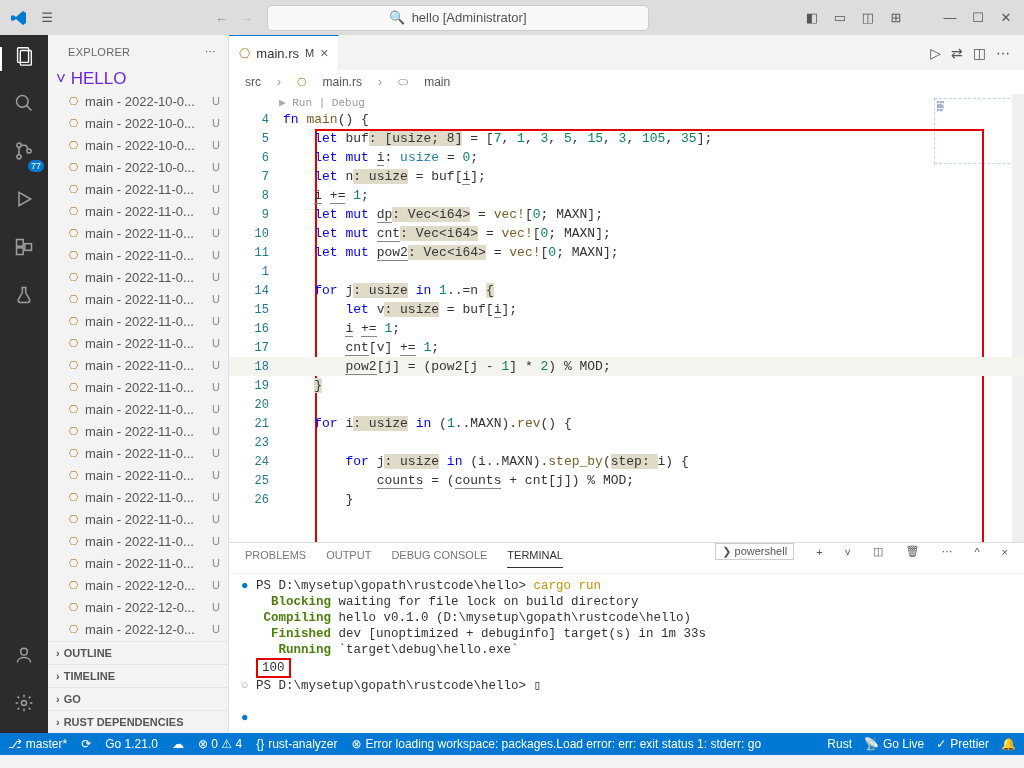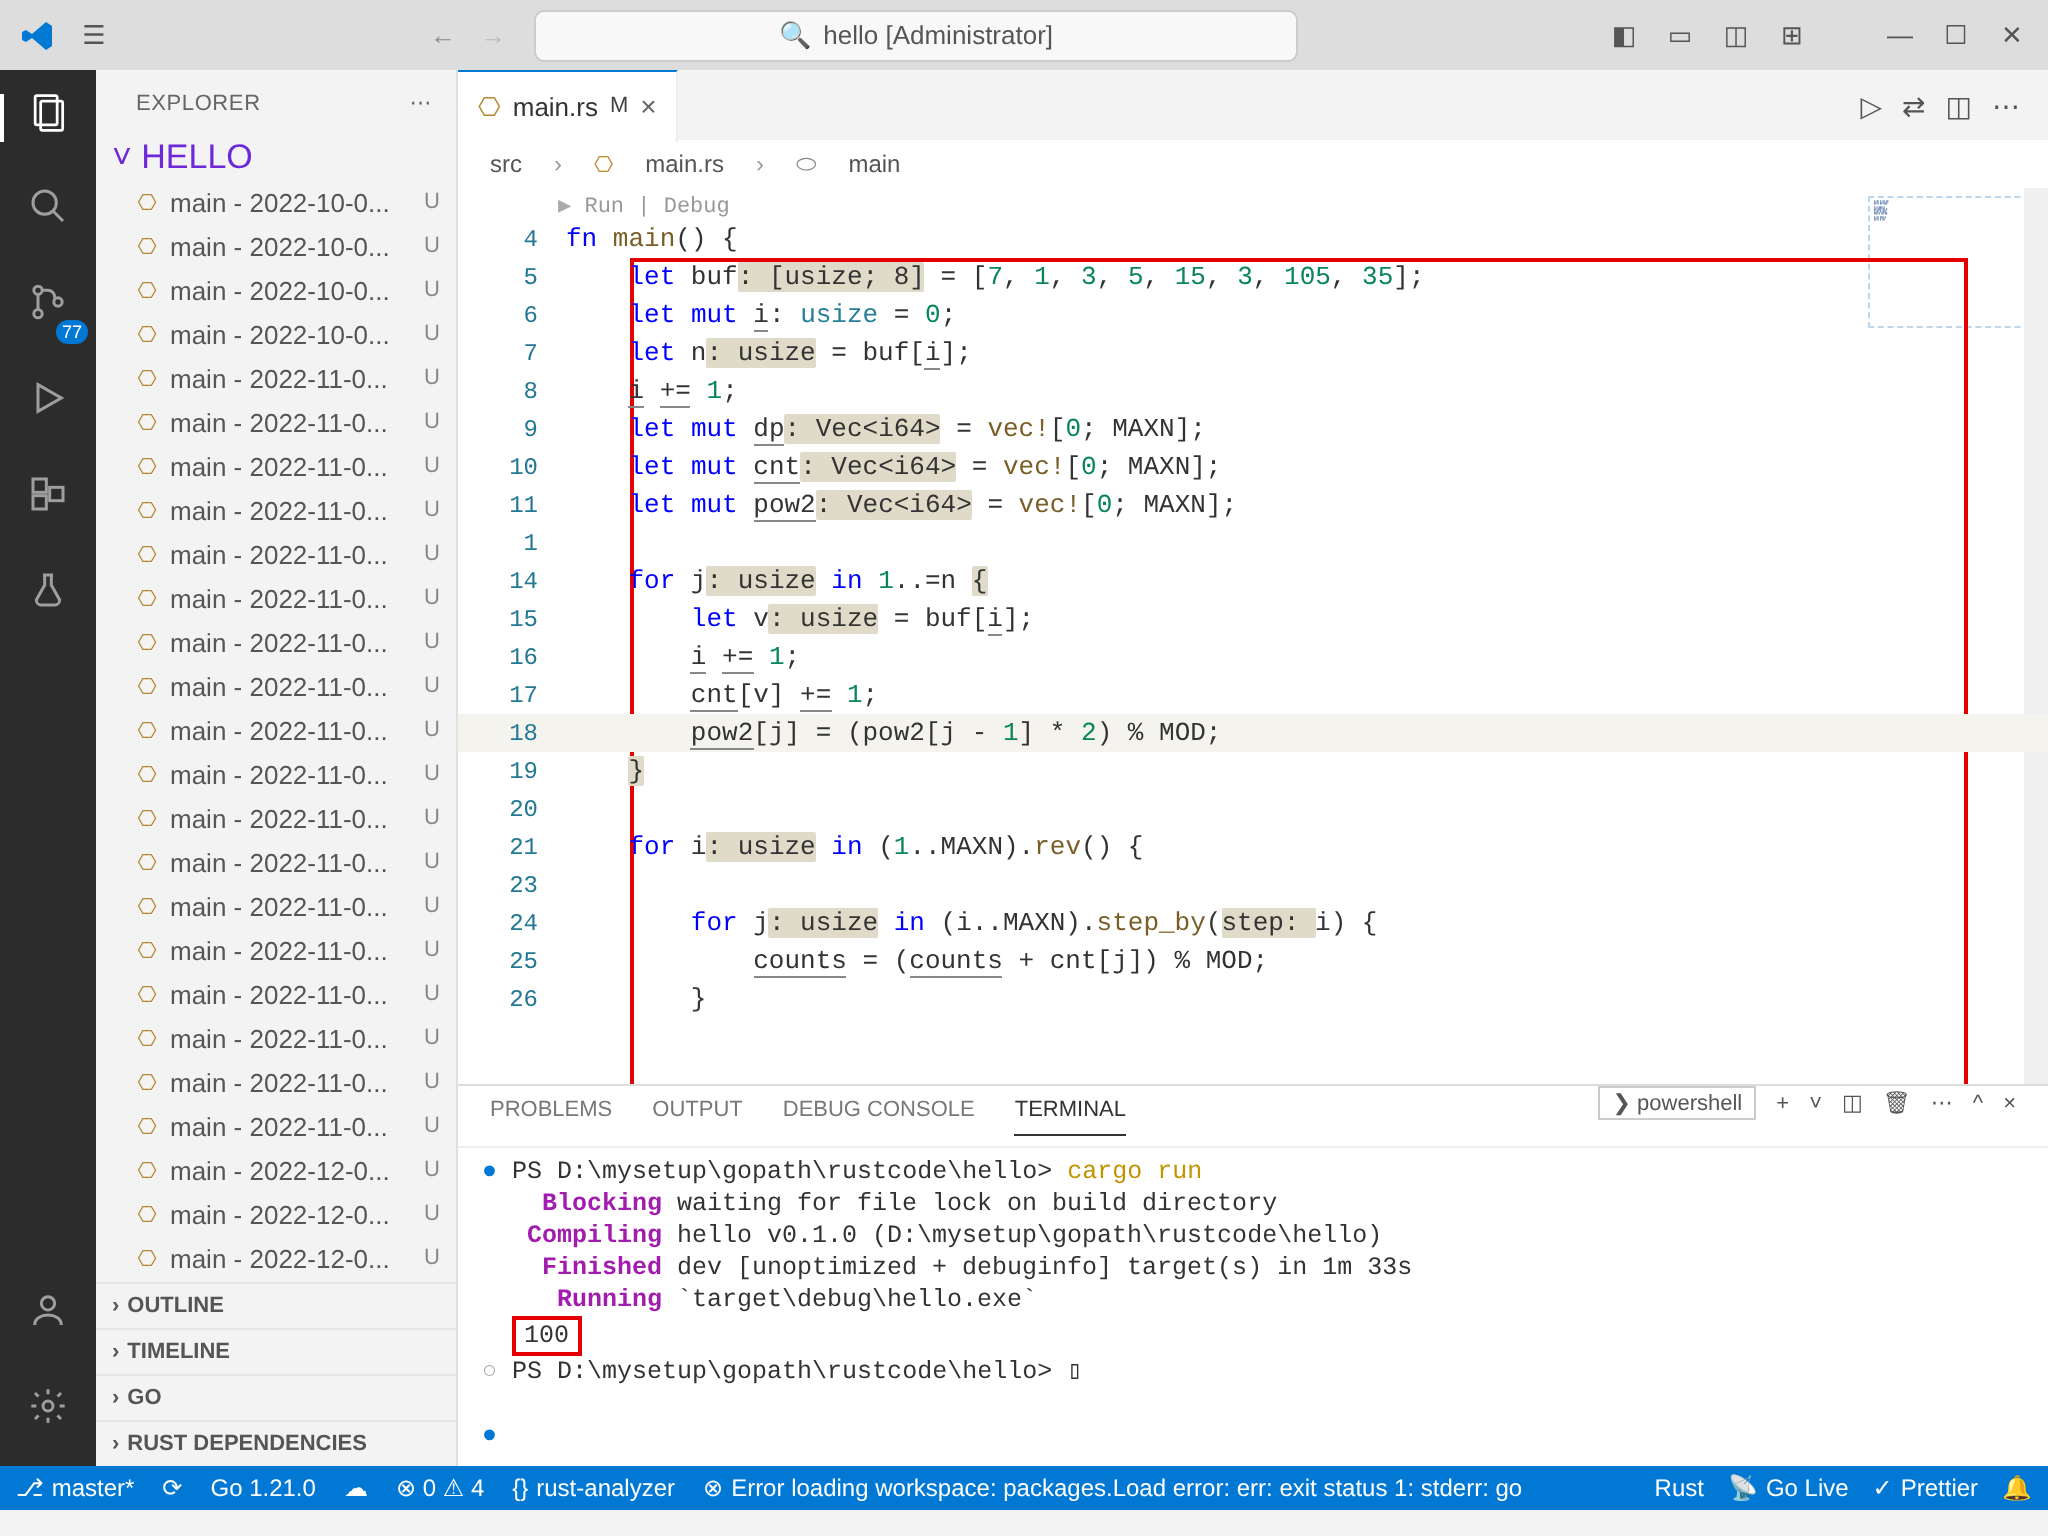--- a/index.html
+++ b/index.html
@@ -61,7 +61,7 @@
 .panel-tabs{height:30px;display:flex;align-items:flex-start;gap:20px;padding:0 16px;font-size:11px;color:#777;border-bottom:1px solid #eee}
 .panel-tabs .pt{text-transform:uppercase;padding:6px 0}
 .panel-tabs .pt.active{color:#333;border-bottom:1px solid #333}
-.panel-actions{margin-left:auto;display:flex;gap:10px;color:#555;align-items:center}
+.panel-actions{margin-left:auto;display:flex;gap:22px;color:#555;align-items:center}
 .panel-actions .shell{border:1px solid #ccc;padding:1px 6px;font-size:11px;color:#555}
 .terminal{flex:1;font-family:Consolas,"Courier New",monospace;font-size:12.5px;padding:4px 0 4px 12px;color:#333;line-height:16px;white-space:pre;position:relative;overflow:hidden}
 .terminal .bul{color:#0078d4}

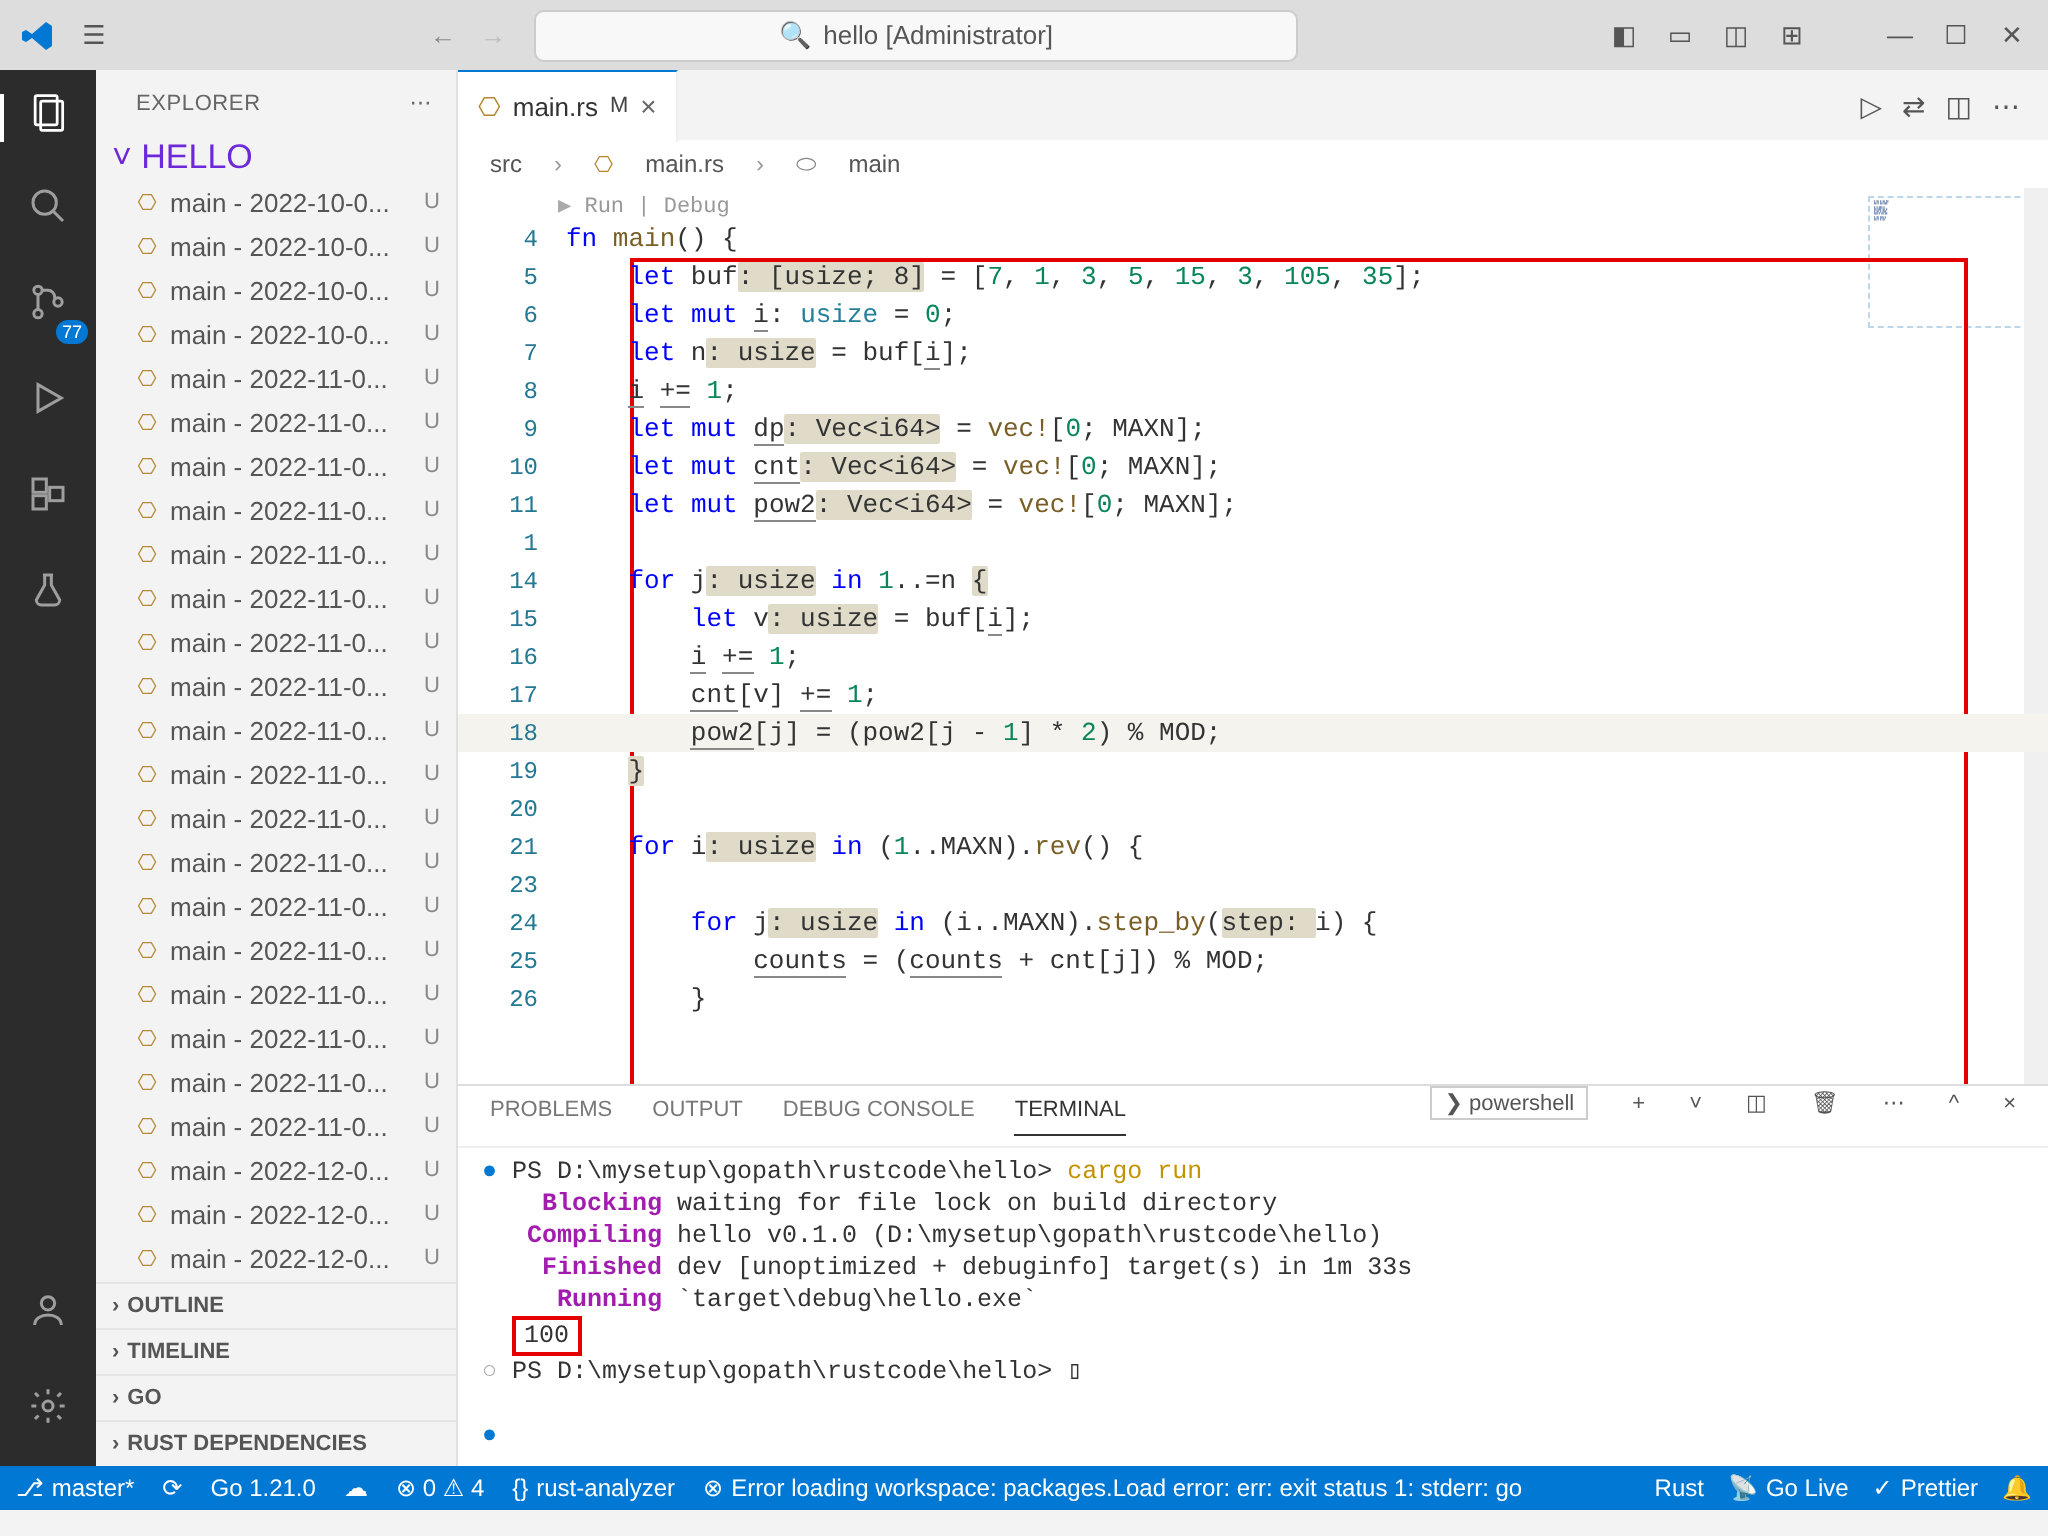--- a/index.html
+++ b/index.html
@@ -66,7 +66,7 @@
 .terminal{flex:1;font-family:Consolas,"Courier New",monospace;font-size:12.5px;padding:4px 0 4px 12px;color:#333;line-height:16px;white-space:pre;position:relative;overflow:hidden}
 .terminal .bul{color:#0078d4}
 .terminal .yel{color:#c29300}
-.terminal .grn{color:#a21caf}
+.terminal .grn{color:#4d7c0f}
 .terminal .yb{font-weight:bold}
 .t-box{border:2px solid #e40000;display:inline-block;padding:0 4px}
 .statusbar{height:22px;background:#0078d4;color:#fff;display:flex;align-items:center;font-size:12px;padding:0 8px;gap:14px}

